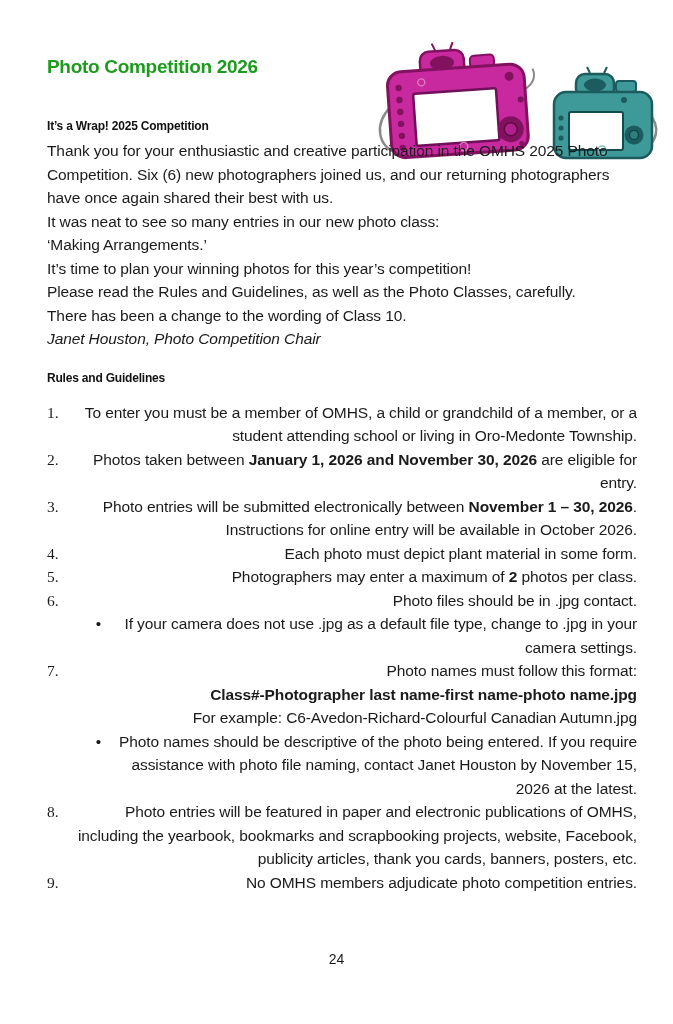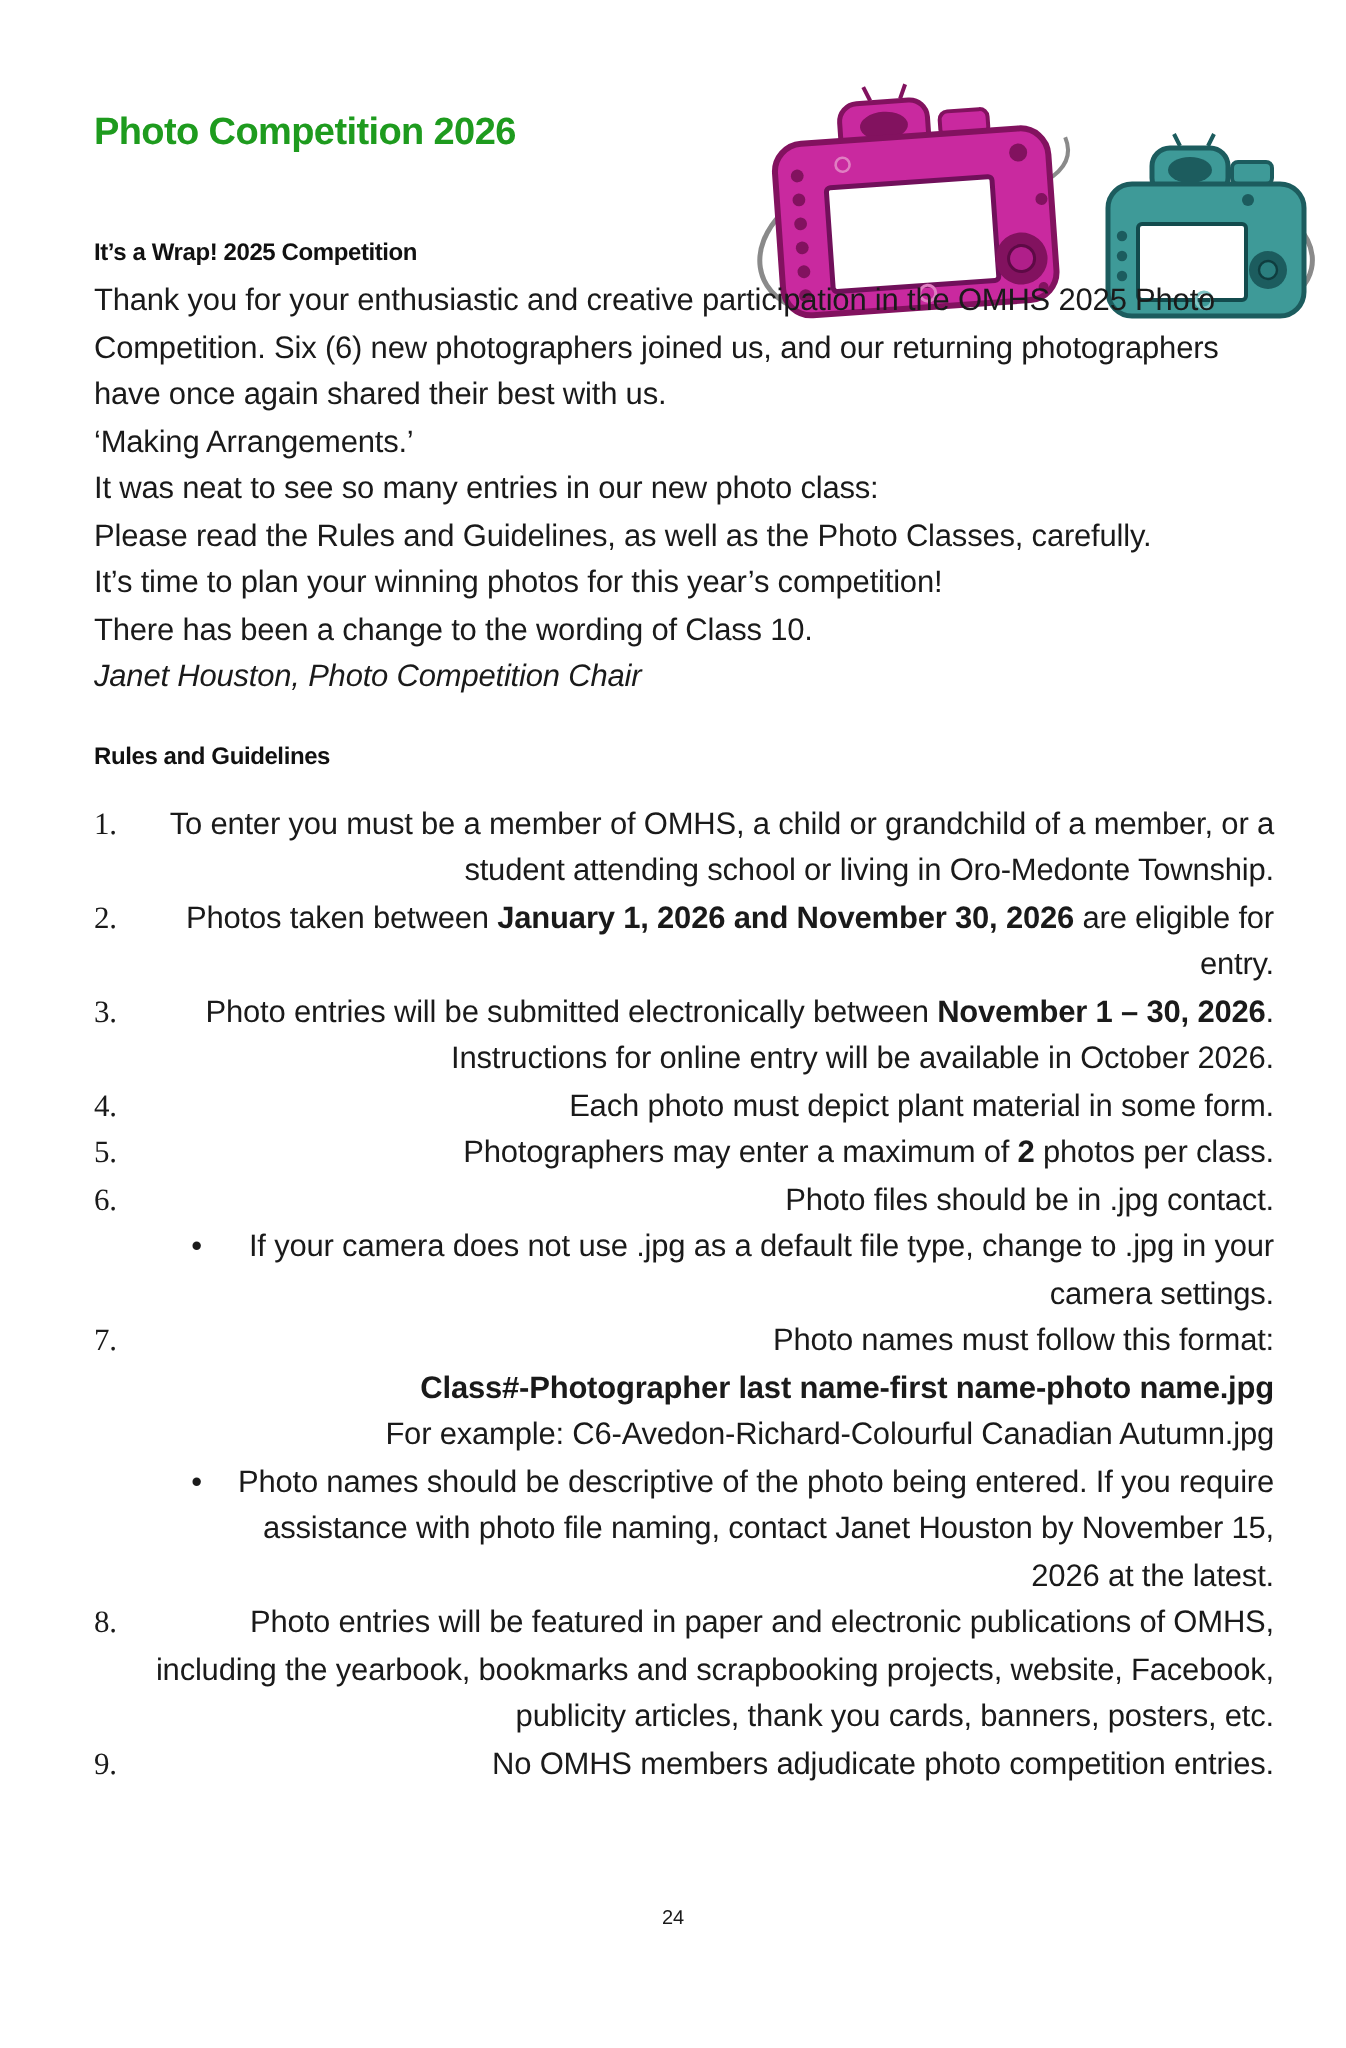--- a/index.html
+++ b/index.html
@@ -114,8 +114,8 @@
   <p class="body mt9">Thank you for your enthusiastic and creative participation in the OMHS 2025 Photo Competition. Six (6) new photographers joined us, and our returning photographers have once again shared their best with us.</p>
 
   <p class="body mt9">
+    <span class="line">It was neat to see so many entries in our new photo class:</span>
     <span class="line">‘Making Arrangements.’</span>
-    <span class="line">It was neat to see so many entries in our new photo class:</span>
   </p>
 
 

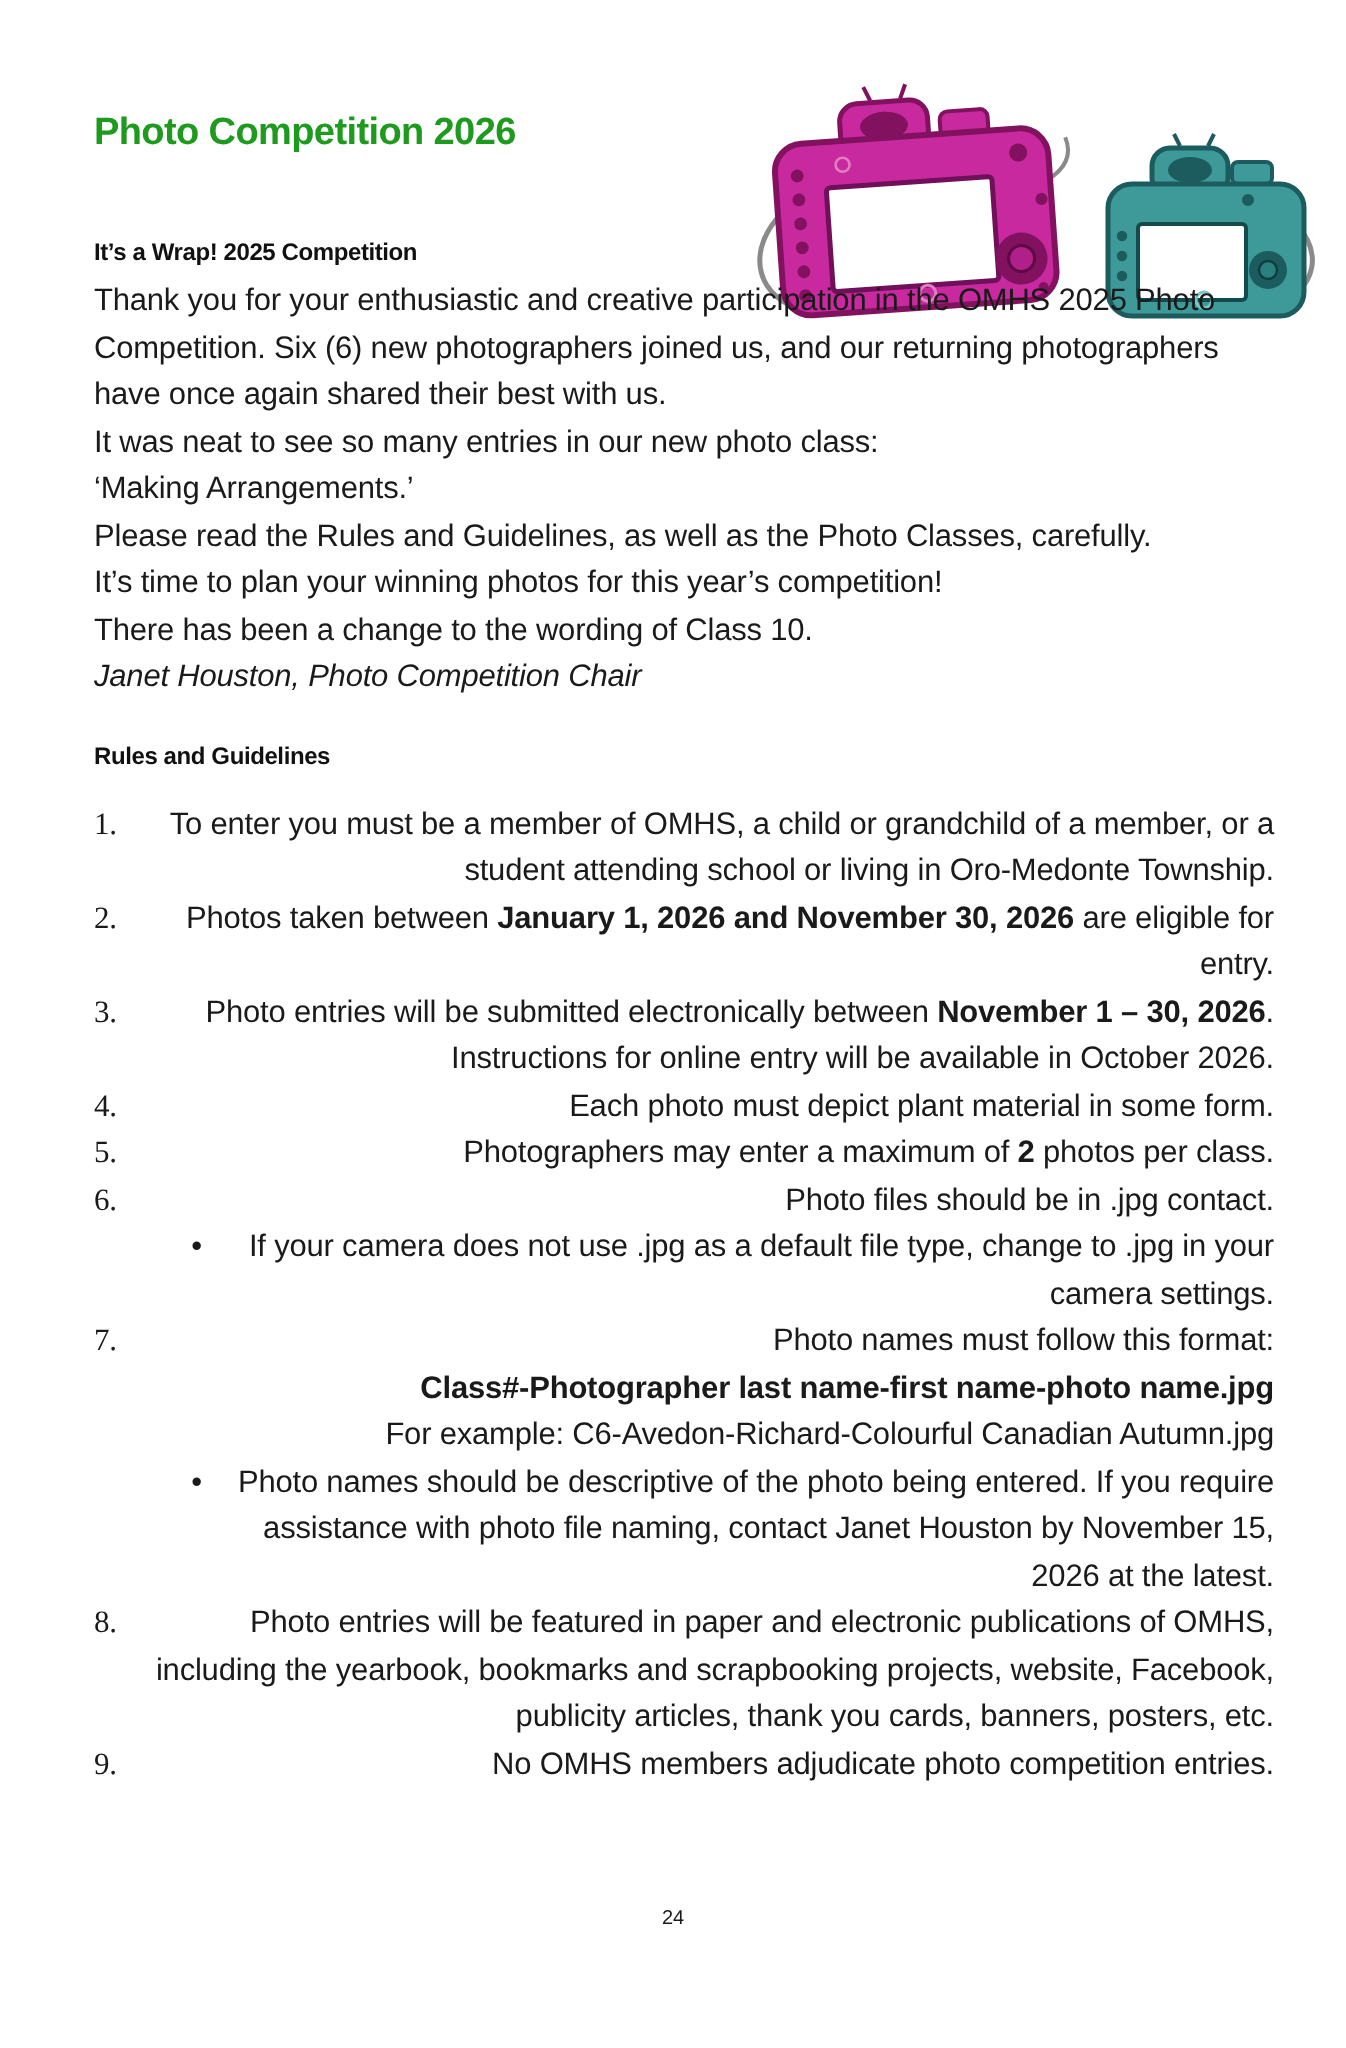--- a/index.html
+++ b/index.html
@@ -120,8 +120,8 @@
 
 
   <p class="body mt8">
+    <span class="line">It’s time to plan your winning photos for this year’s competition!</span>
     <span class="line">Please read the Rules and Guidelines, as well as the Photo Classes, carefully.</span>
-    <span class="line">It’s time to plan your winning photos for this year’s competition!</span>
     <span class="line">There has been a change to the wording of Class 10.</span>
   </p>
 

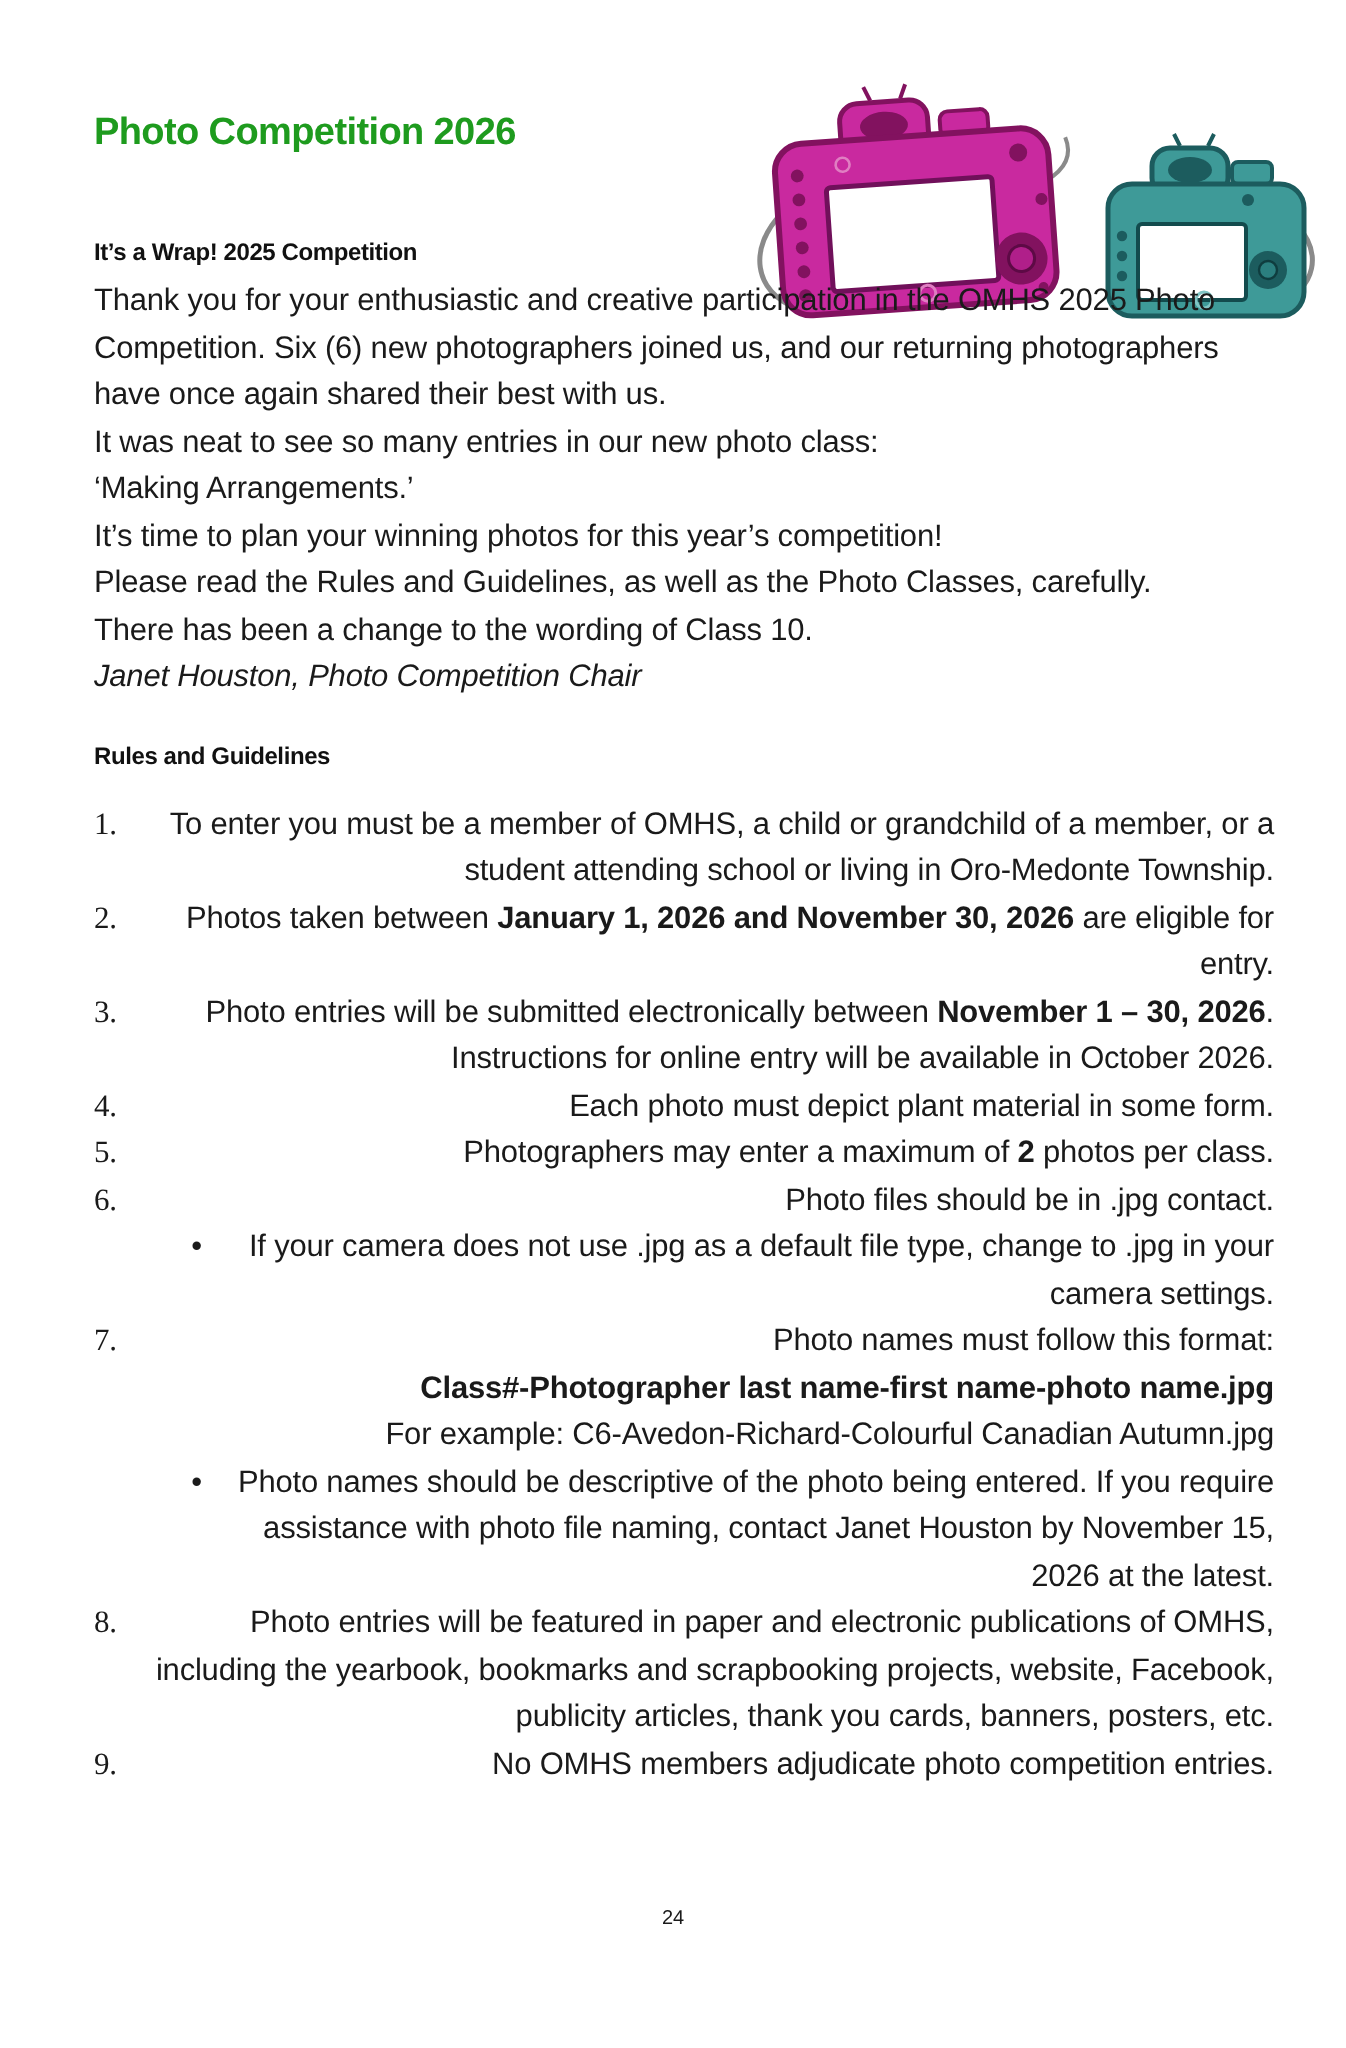--- a/index.html
+++ b/index.html
@@ -55,7 +55,7 @@
   .illustration{position:absolute;left:362px;top:40px;width:300px;height:120px;}
   .footer{
     position:absolute;top:948px;left:0;width:673px;
-    text-align:center;font-size:10px;line-height:23px;color:#1a1a1a;
+    text-align:center;font-size:14px;line-height:23px;color:#1a1a1a;
   }
 </style>
 </head>

